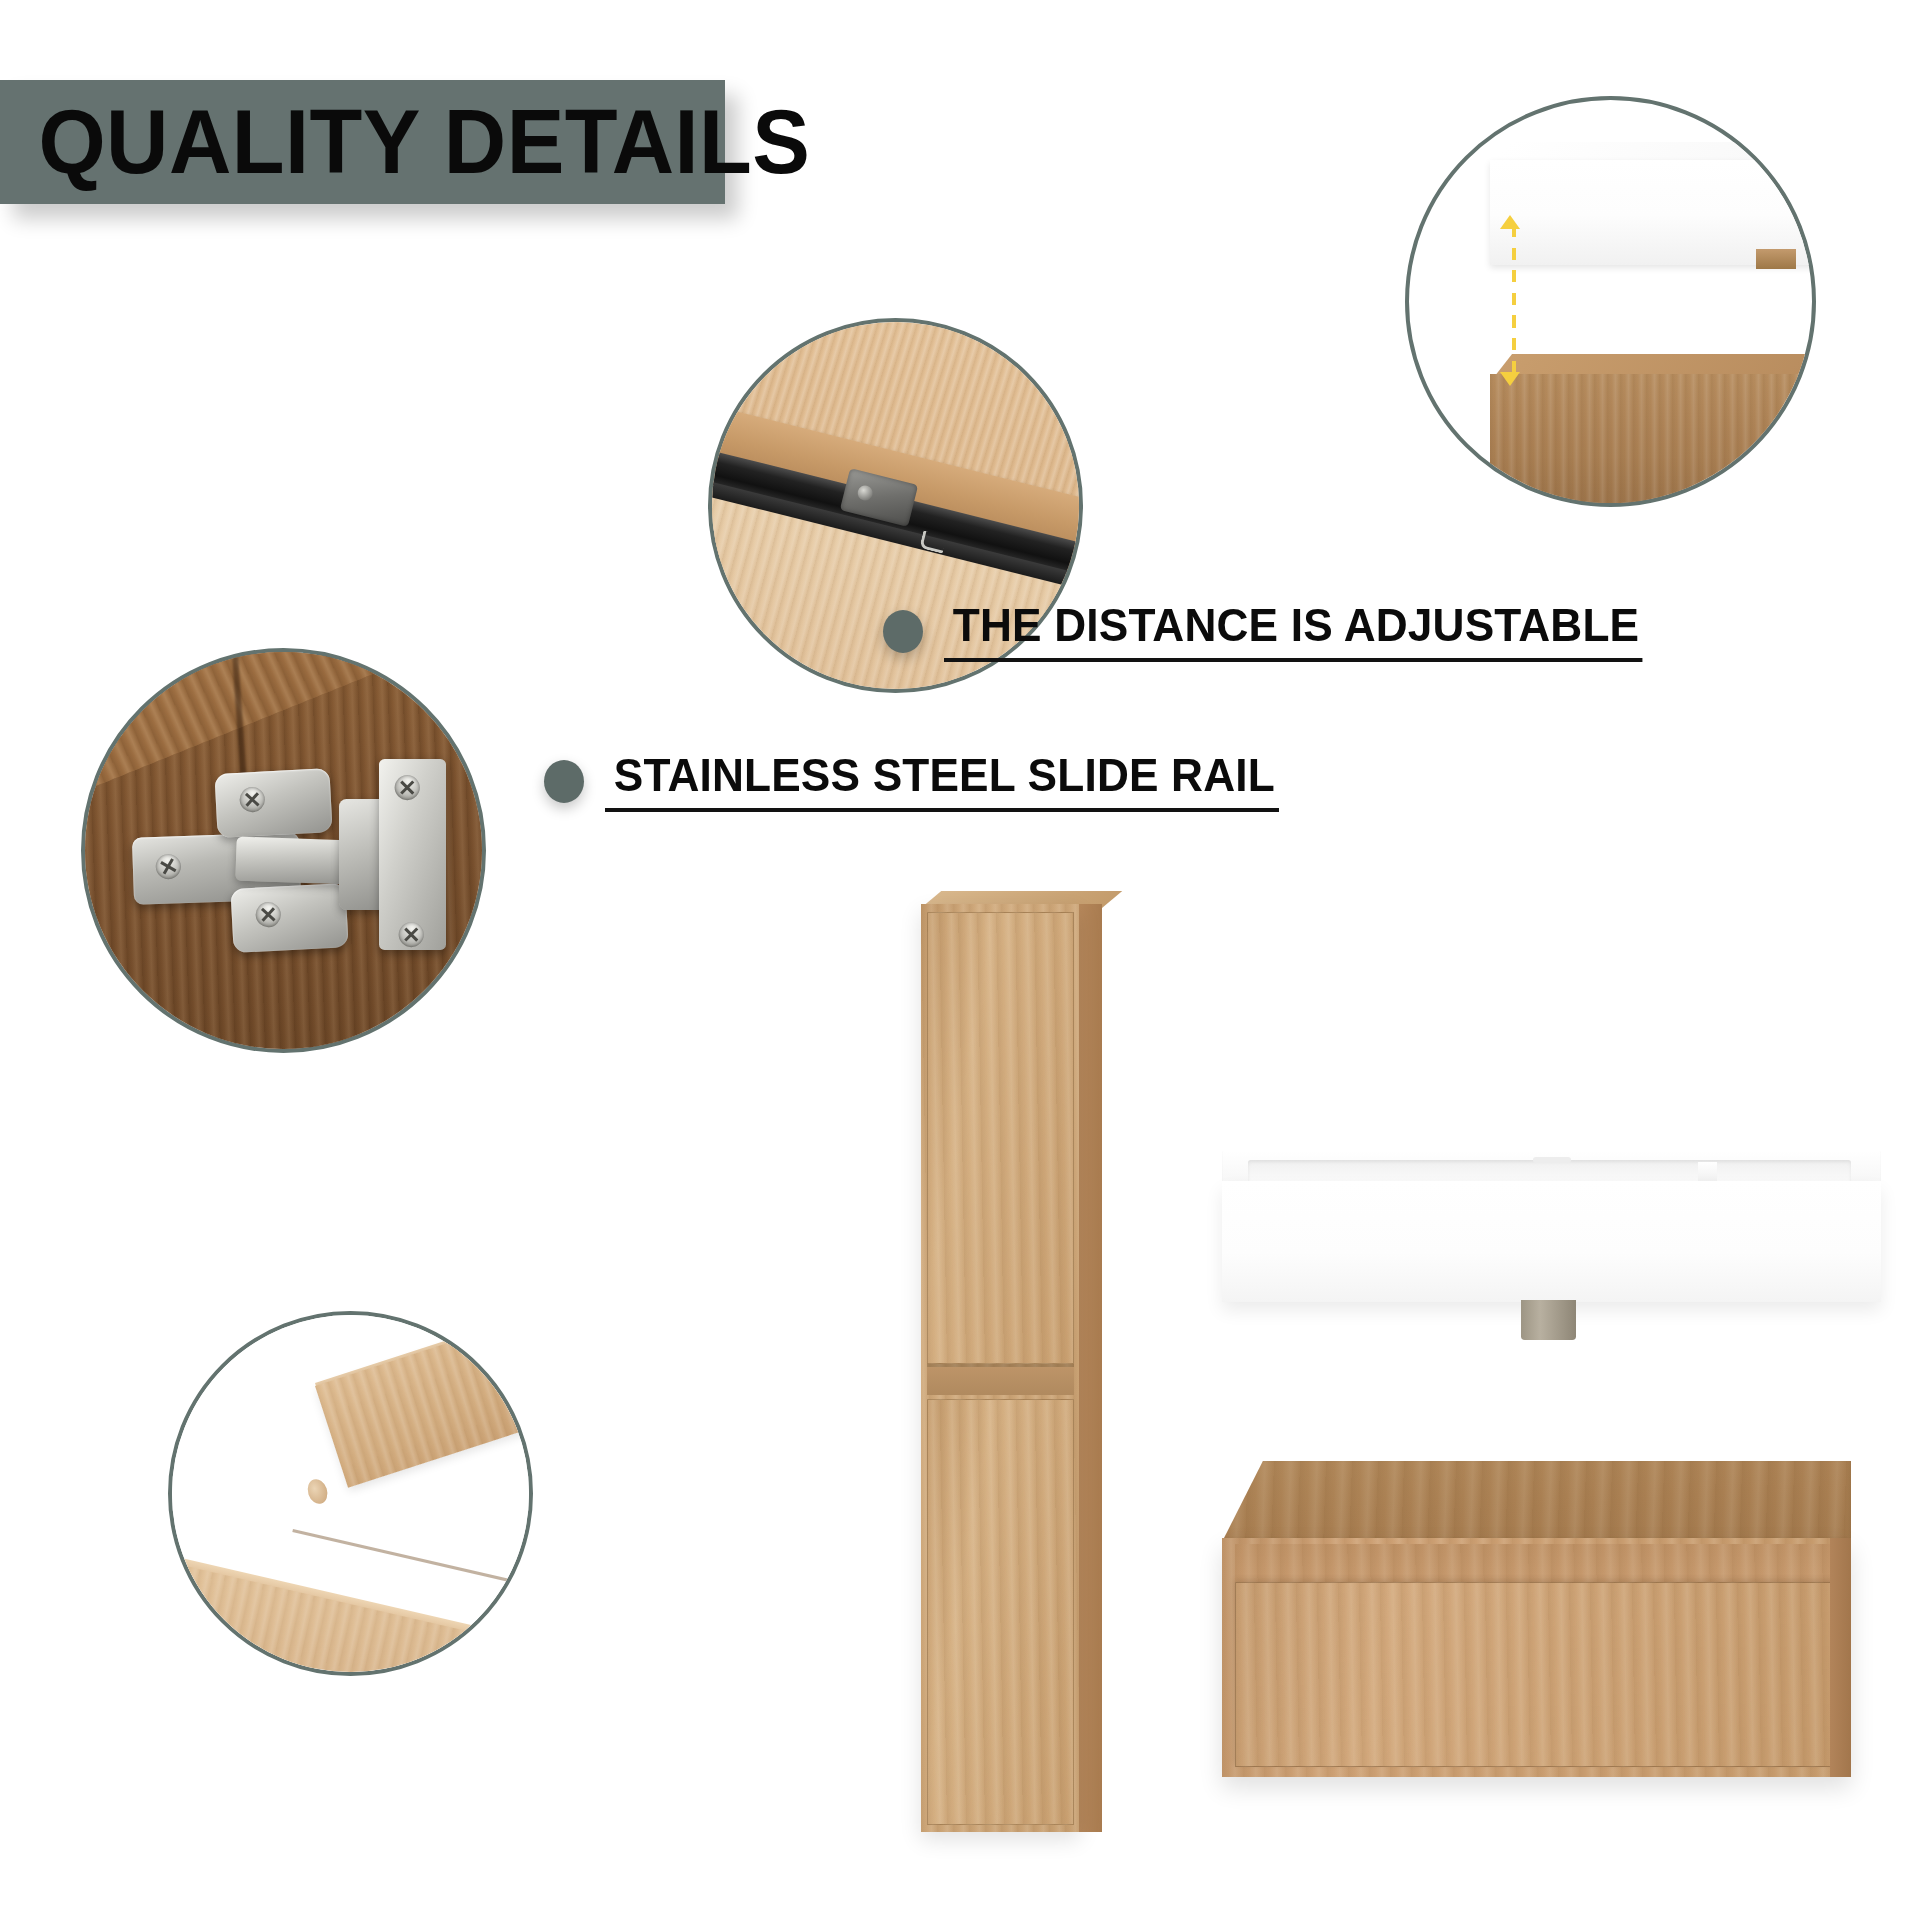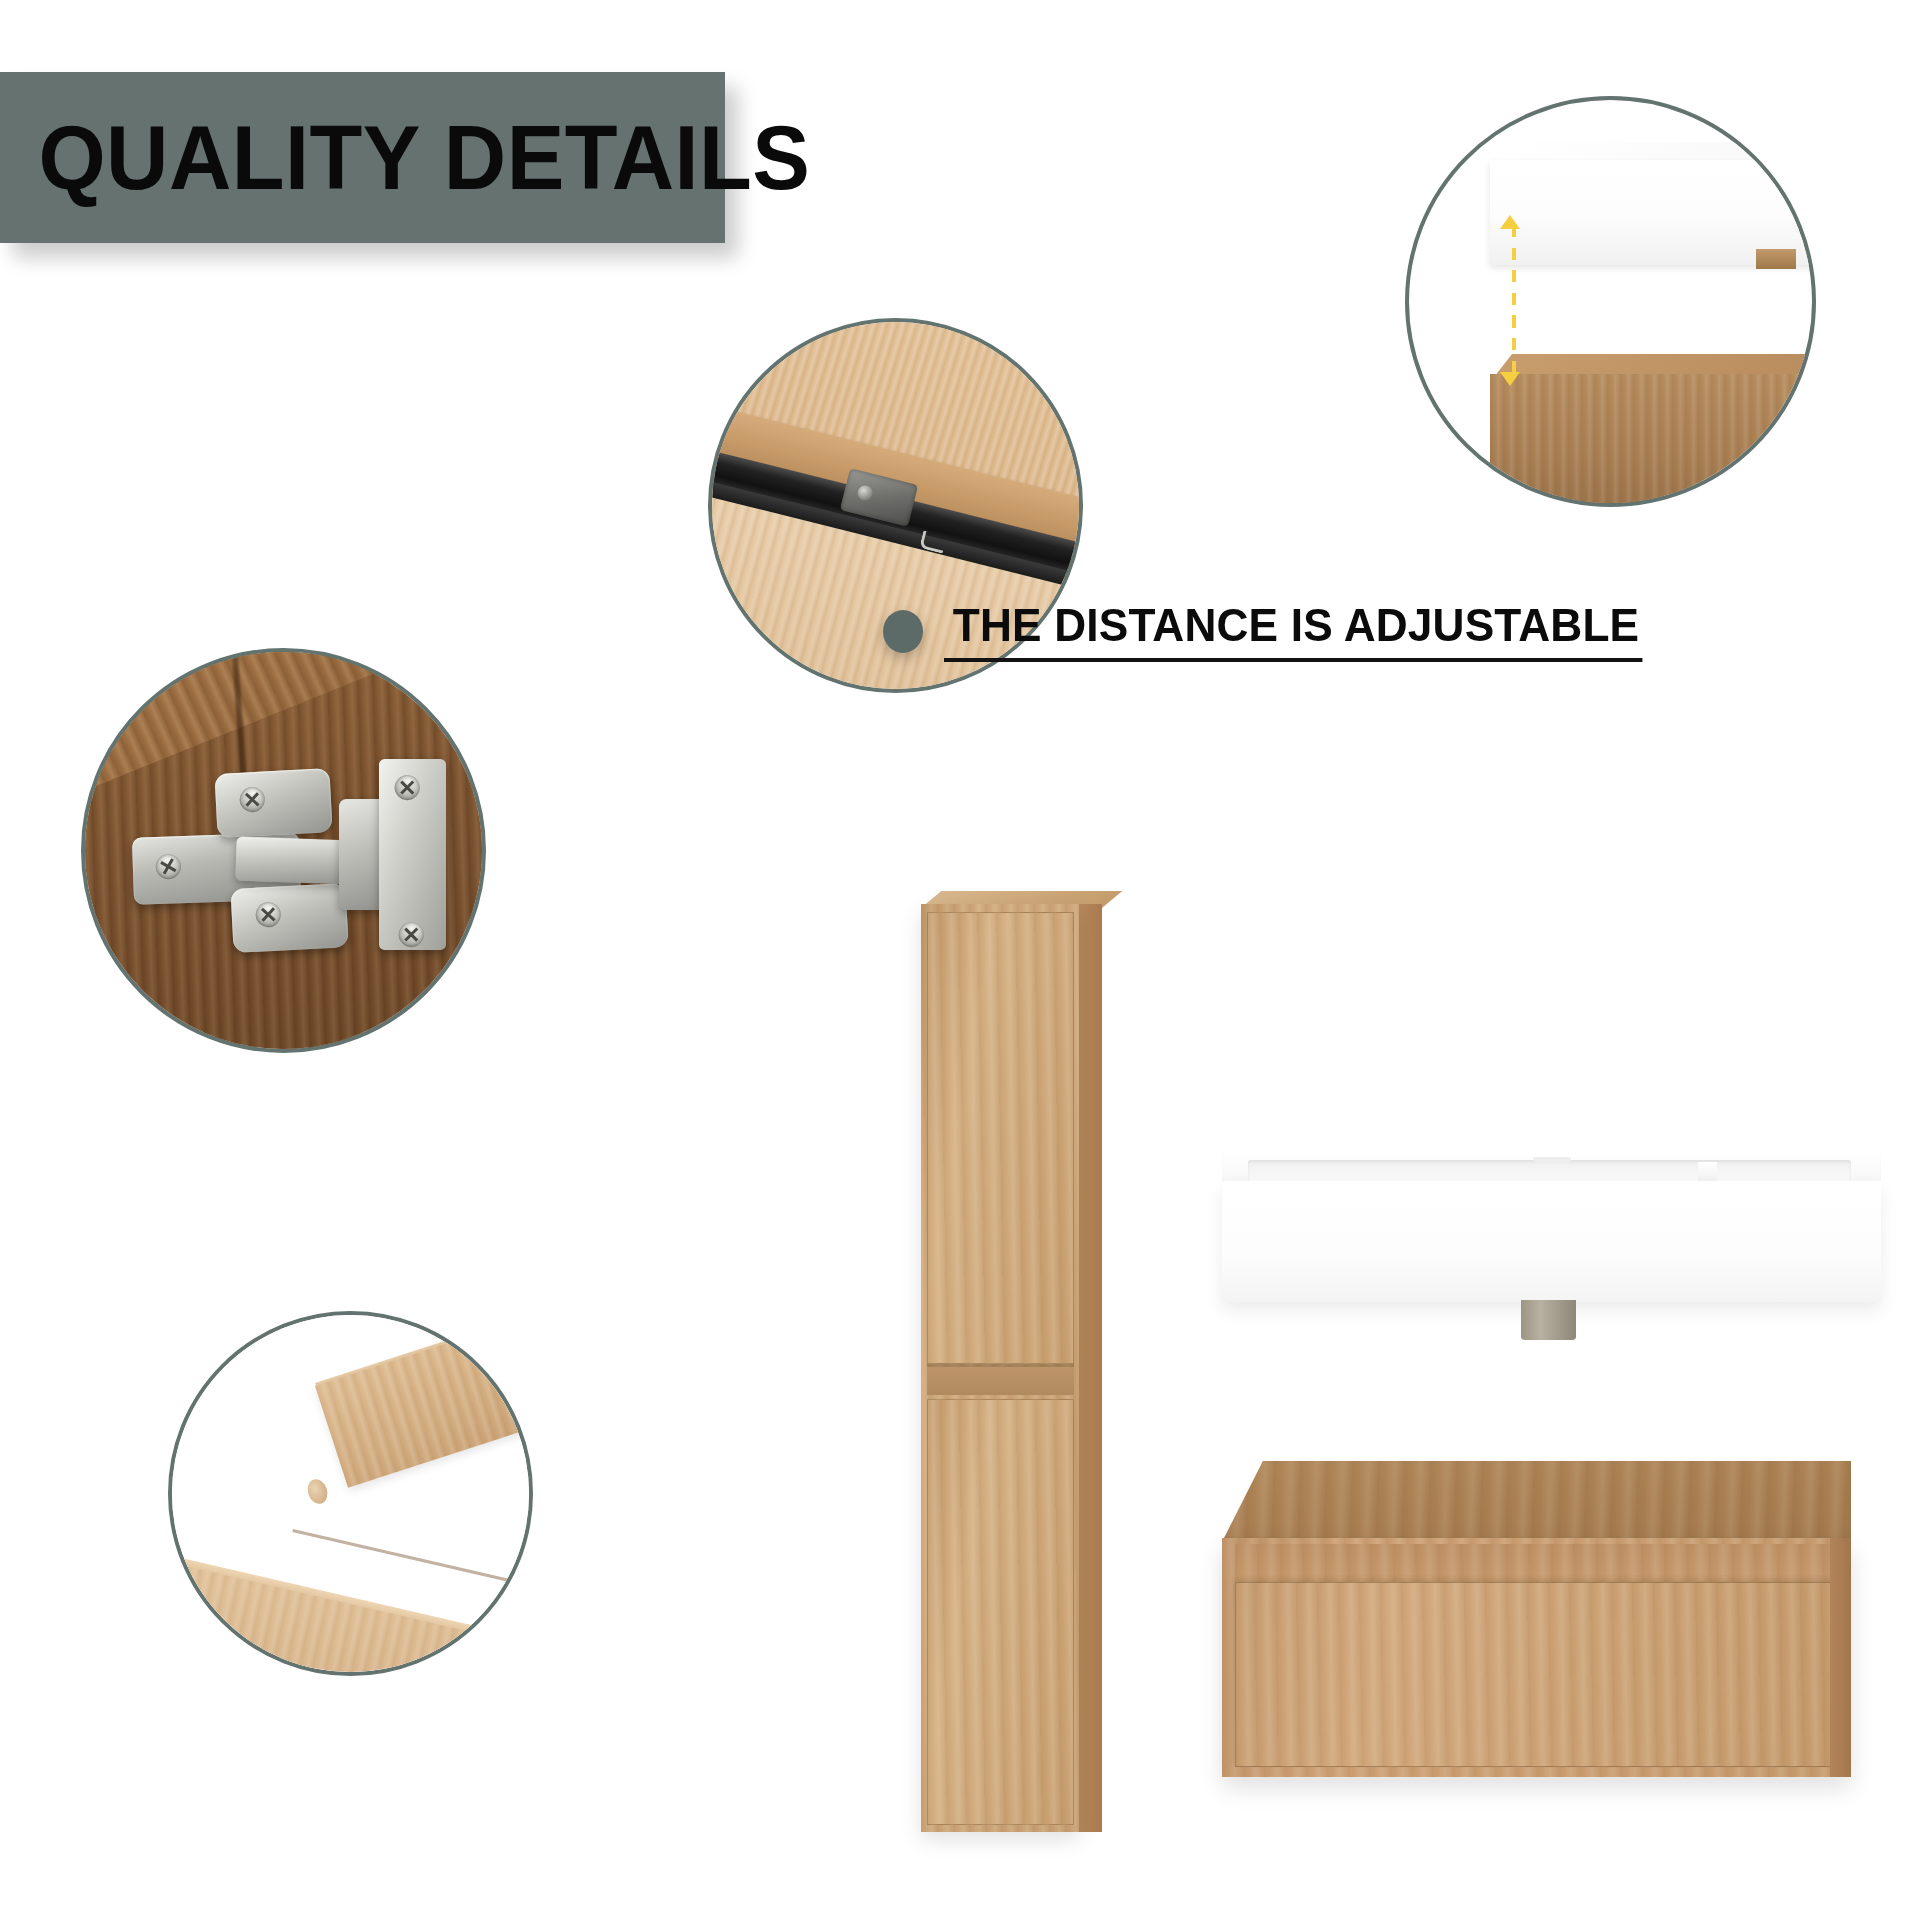--- a/index.html
+++ b/index.html
@@ -26,9 +26,9 @@
   .header-banner {
     position: absolute;
     left: 0;
-    top: 72px;
+    top: 80px;
     width: 725px;
-    height: 171px;
+    height: 124px;
     background: #657270;
     box-shadow: 13px 15px 19px rgba(0,0,0,0.20);
     display: flex;

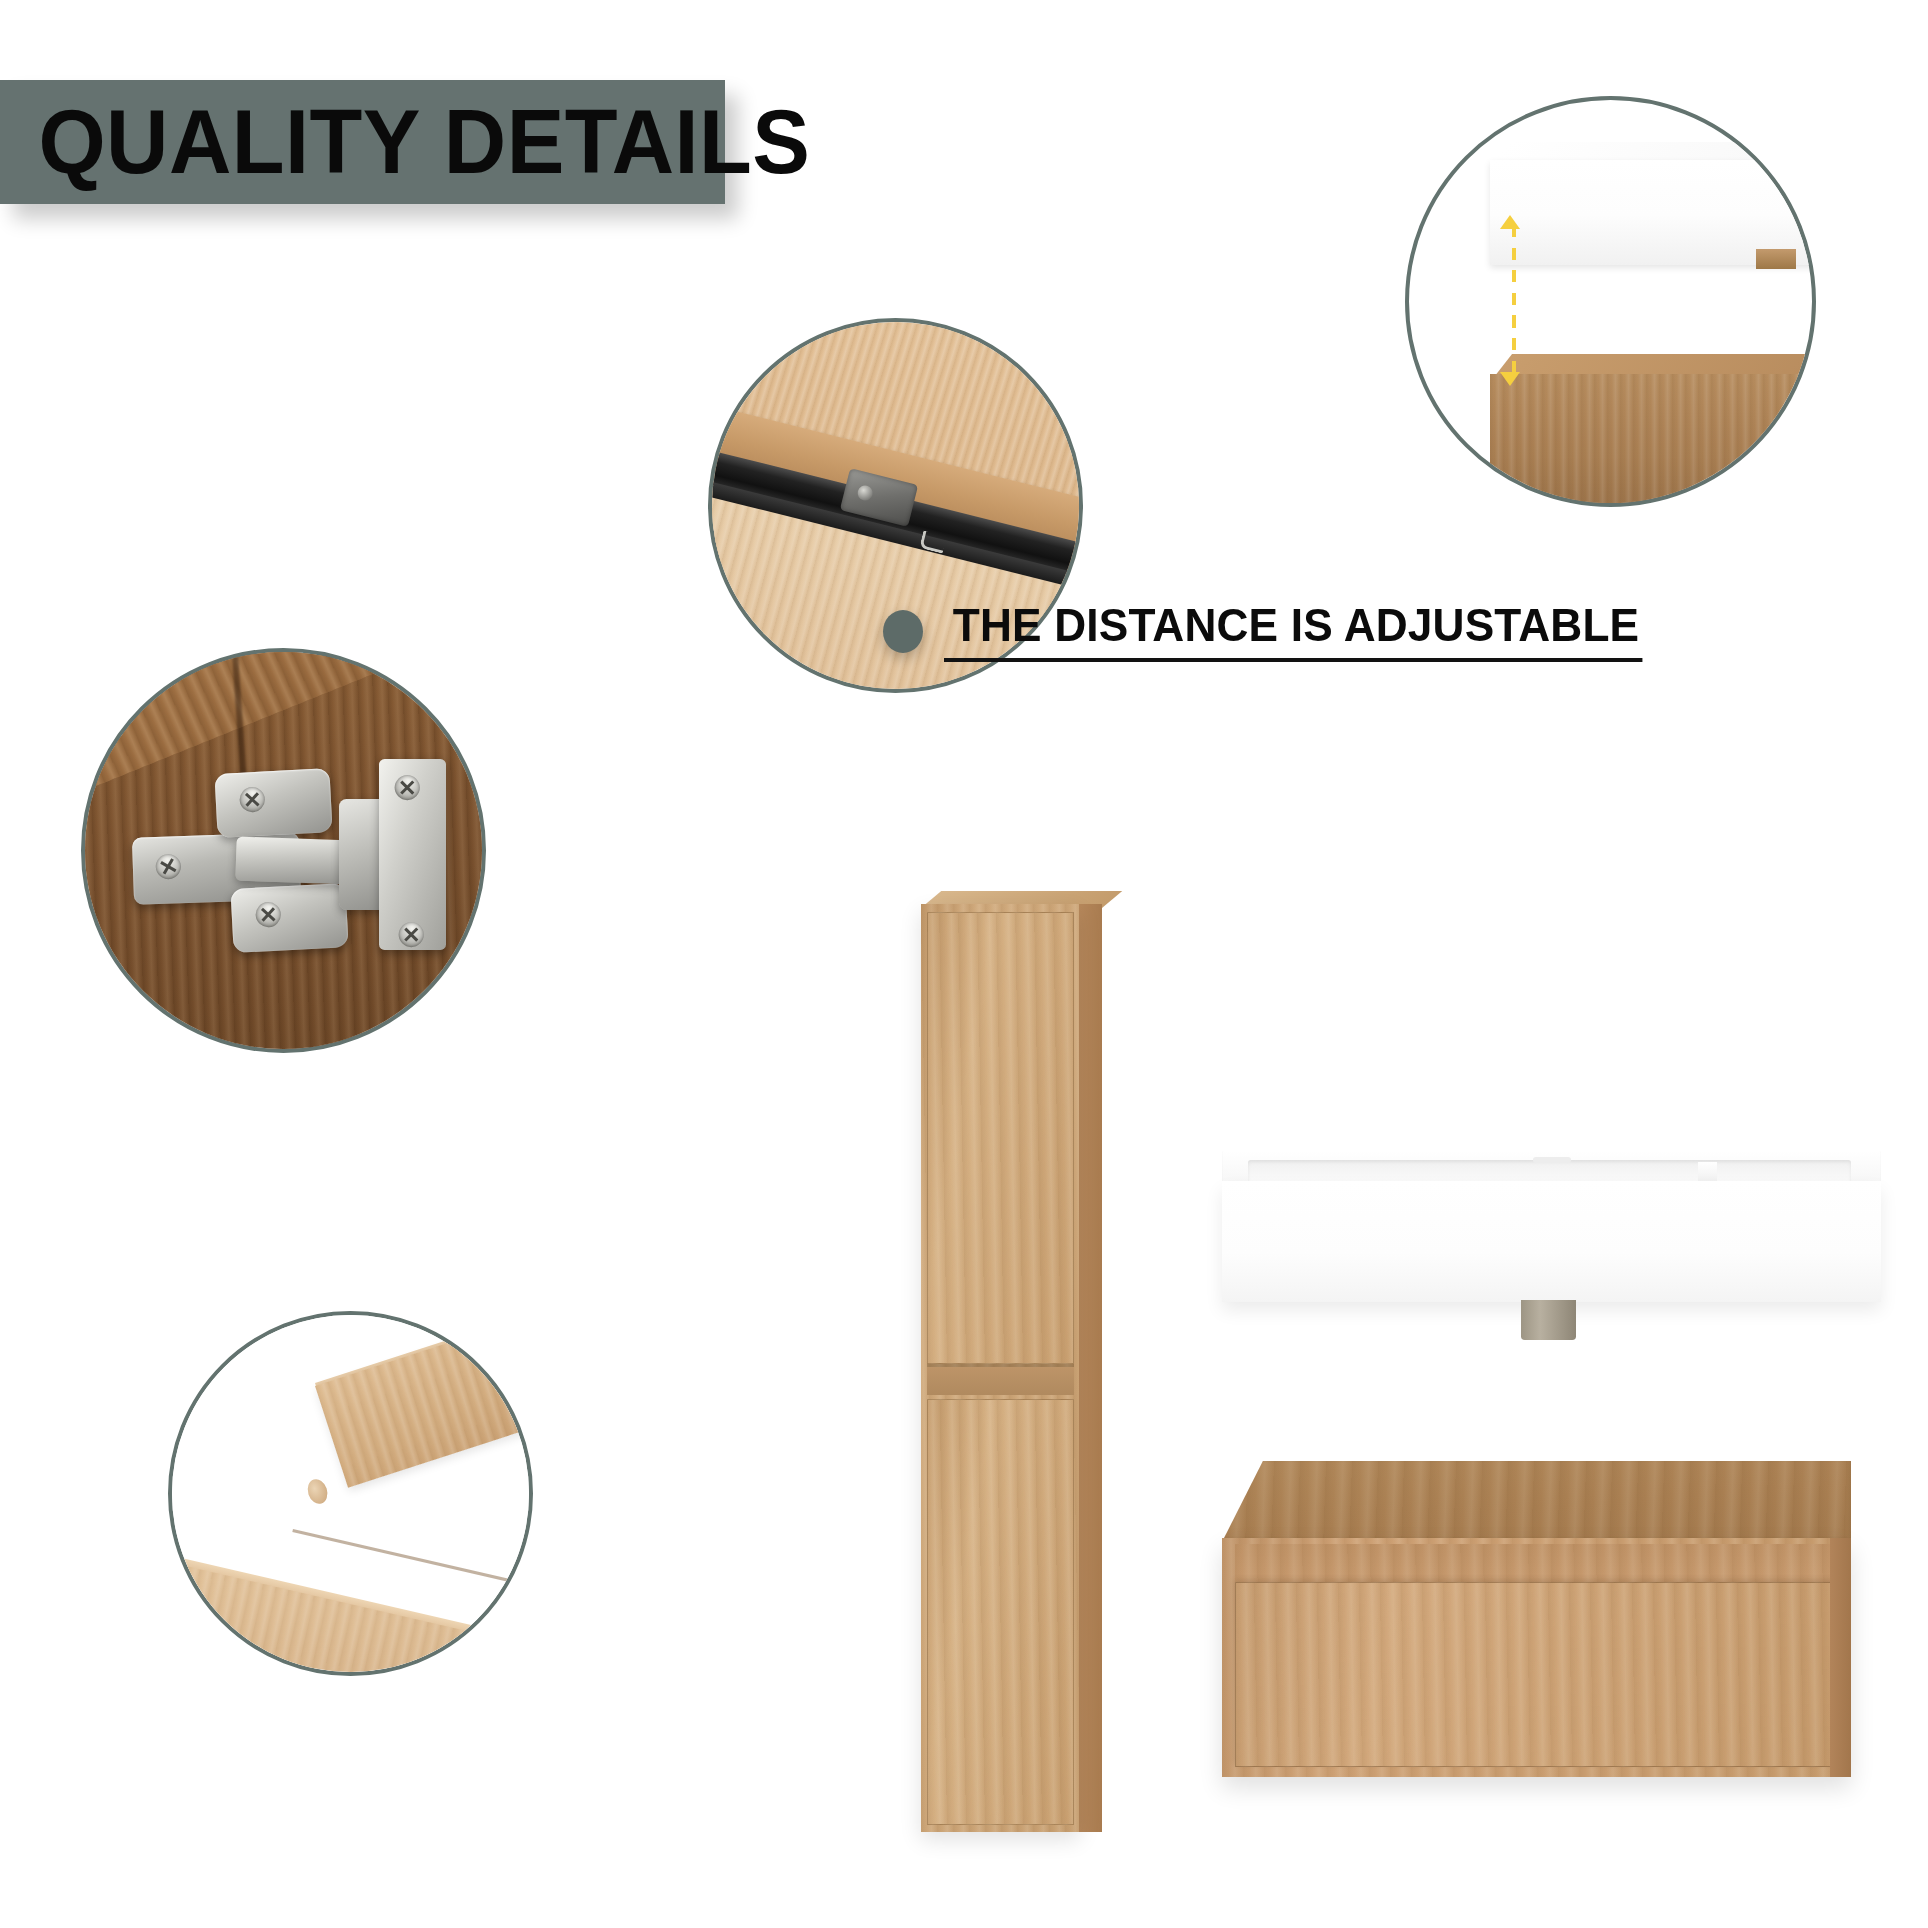--- a/index.html
+++ b/index.html
@@ -647,6 +647,10 @@
     <div class="callout-text">THE DISTANCE IS ADJUSTABLE</div>
   </div>
 
+  <div class="callout" id="callout-rail">
+    <div class="callout-bullet"></div>
+    <div class="callout-text">STAINLESS STEEL SLIDE RAIL</div>
+  </div>
 
 
 

